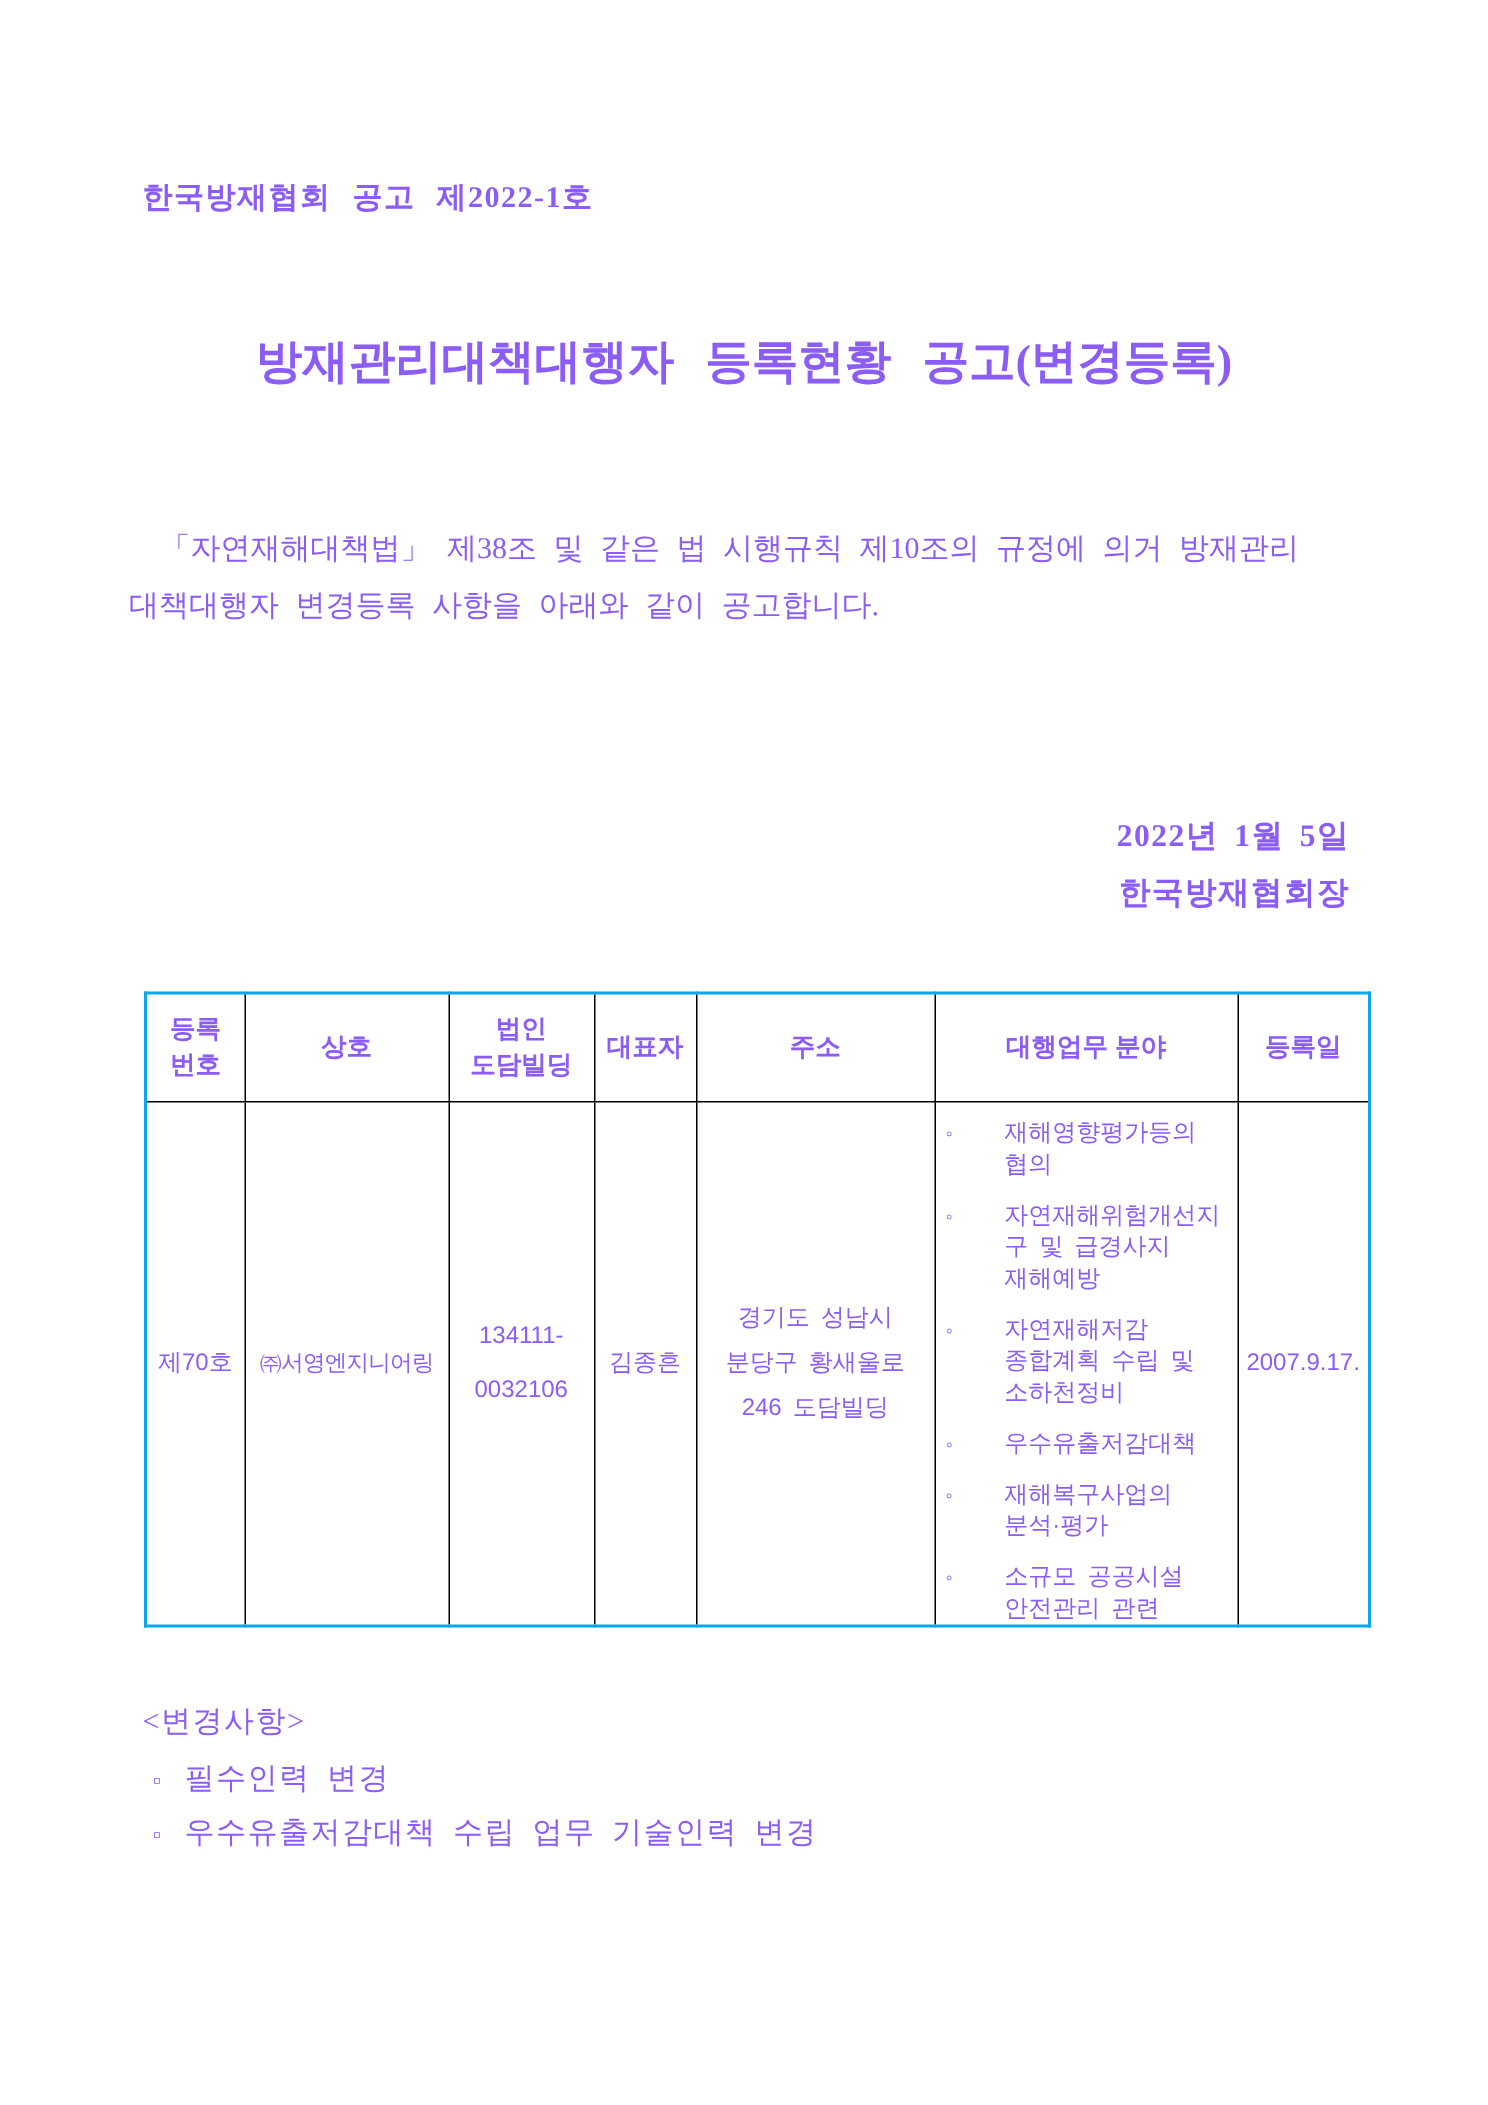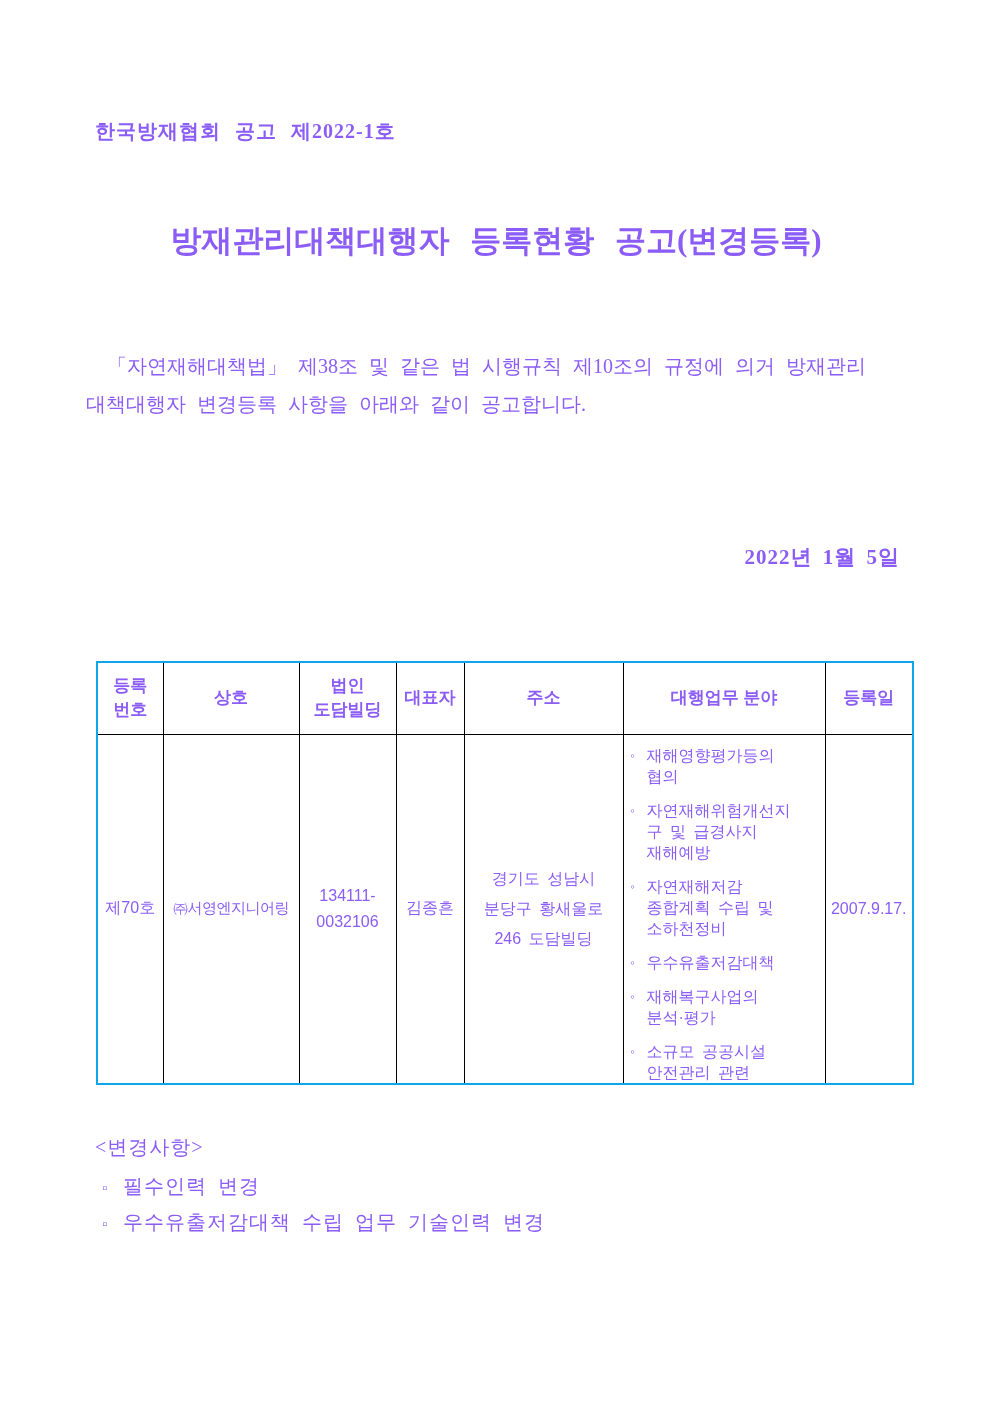--- a/index.html
+++ b/index.html
@@ -148,6 +148,7 @@
 
   <div class="date-block">
     <div>2022년 1월 5일</div>
+    <div>한국방재협회장</div>
   </div>
 
   <table class="reg-table">

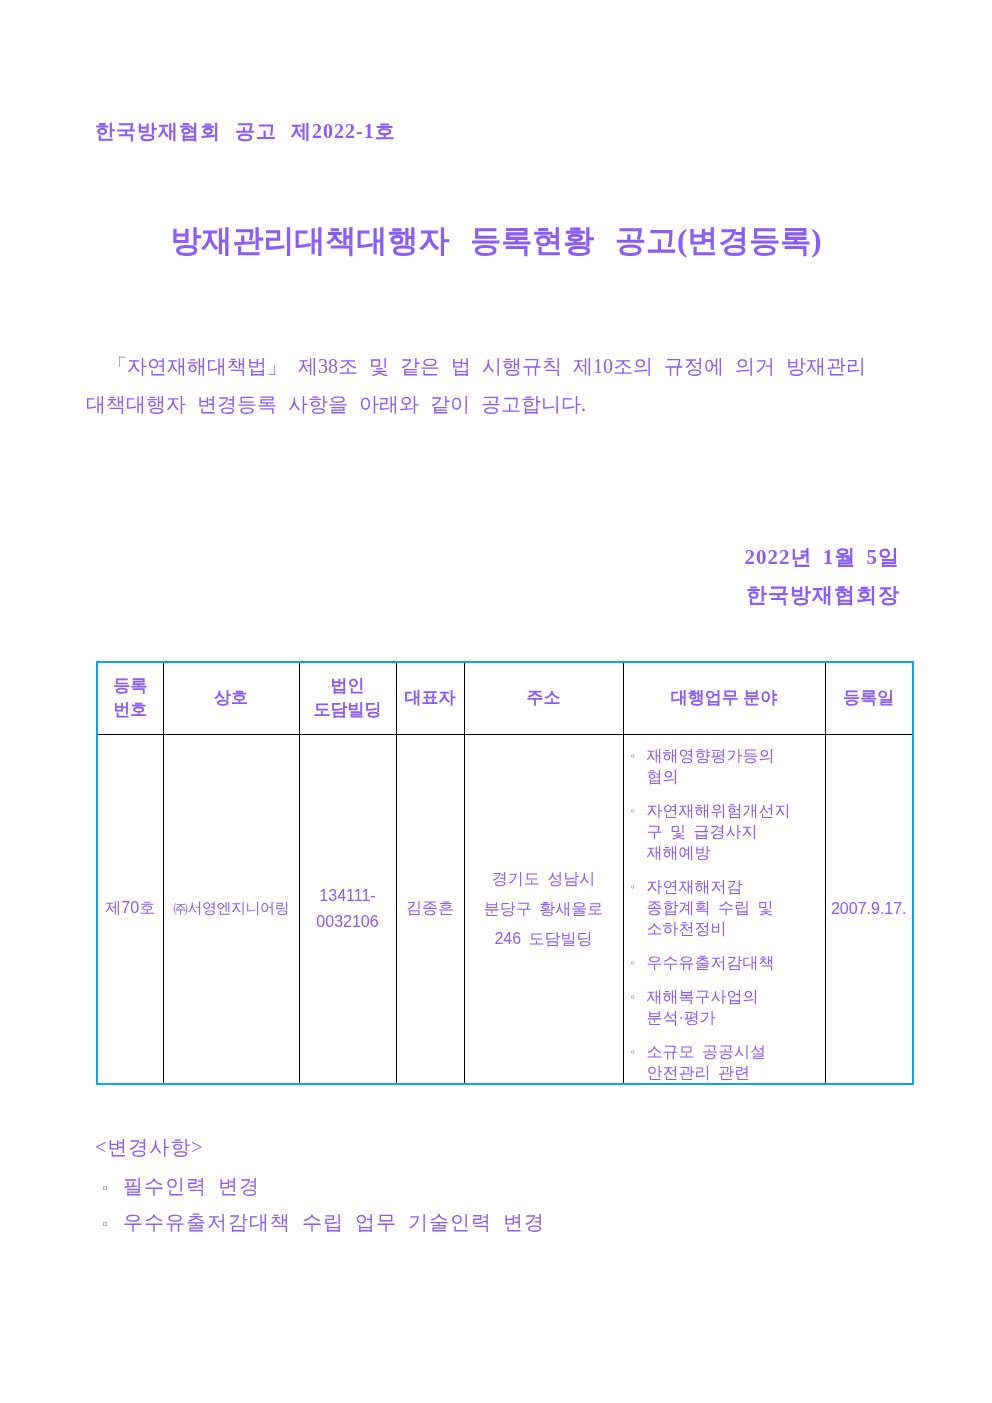--- a/index.html
+++ b/index.html
@@ -111,6 +111,7 @@
   .svc-text {
     white-space: pre-line;
     word-spacing: 3px;
+    margin-left: 23px;
   }
   .changes {
     position: absolute;

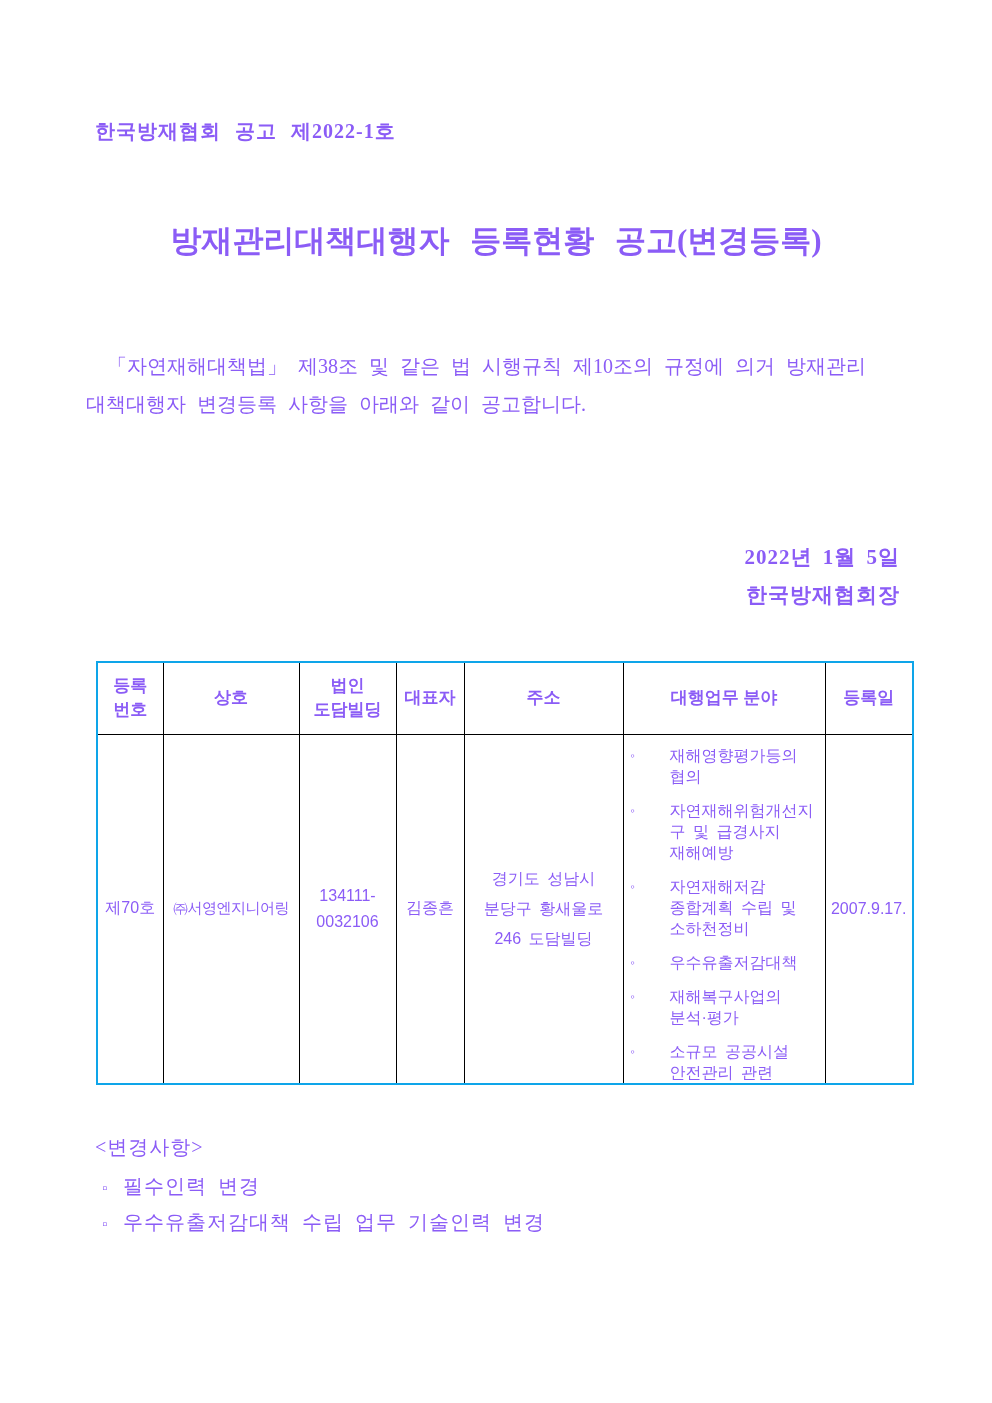--- a/index.html
+++ b/index.html
@@ -86,7 +86,7 @@
     vertical-align: middle;
   }
   td.company { font-size: 15px; letter-spacing: -0.5px; white-space: nowrap; }
-  td.corp    { line-height: 26px; white-space: pre-line; }
+  td.corp    { line-height: 36px; white-space: pre-line; }
   td.addr    { line-height: 30px; white-space: pre-line; word-spacing: 3px; }
   td.rdate   { white-space: nowrap; }
   td.svc {

